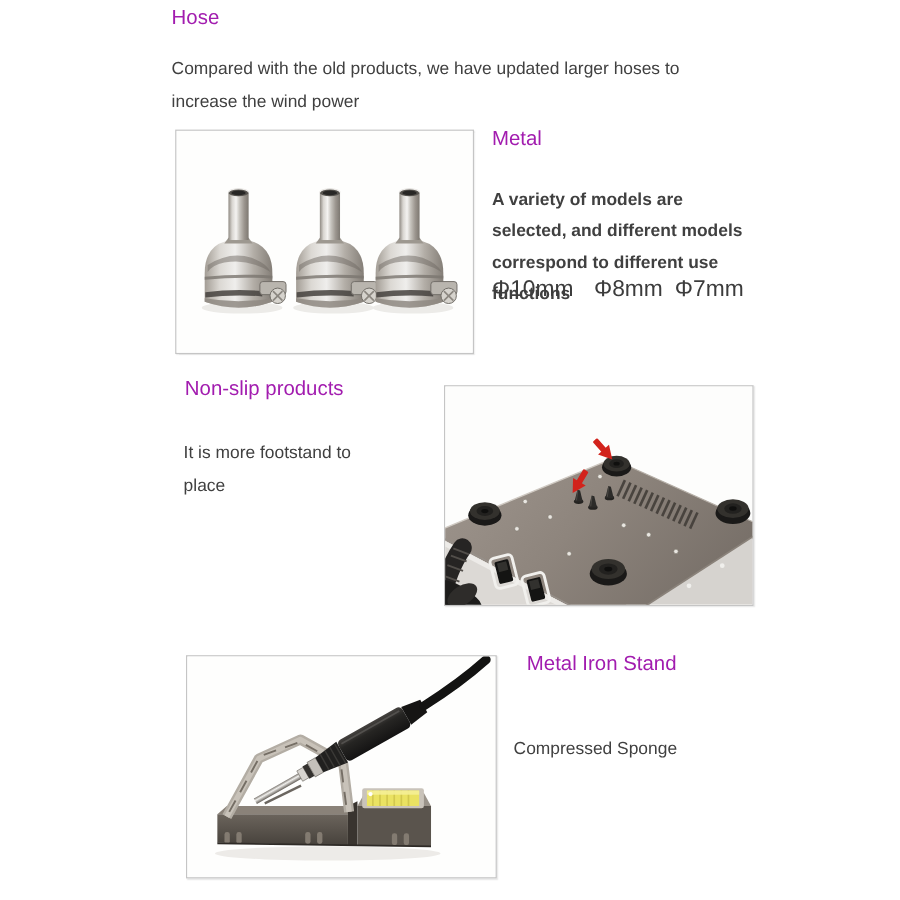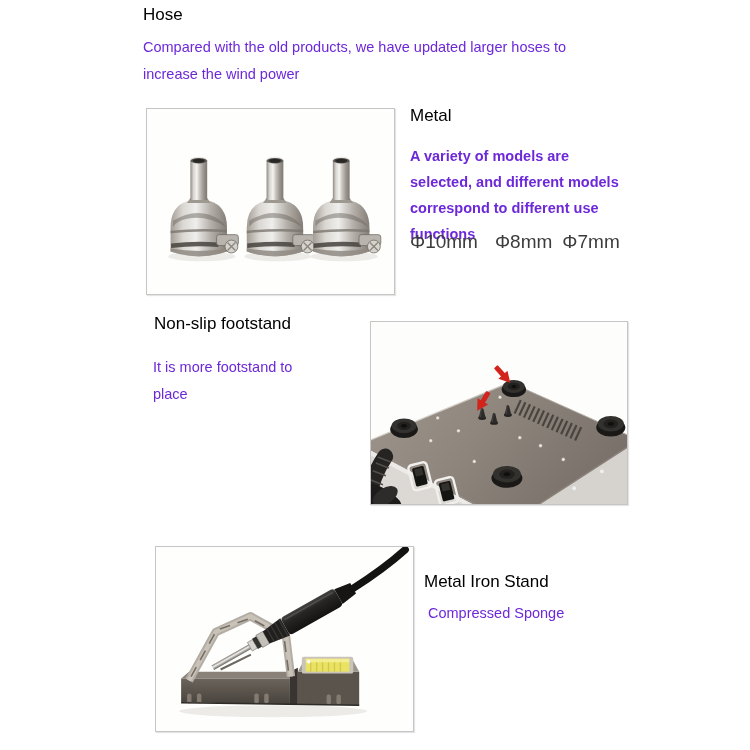--- a/index.html
+++ b/index.html
@@ -8,7 +8,7 @@
     font-family:"Liberation Sans", sans-serif;color:#3a3a3a;
   }
   .abs{position:absolute;}
-  .h{font-size:17px;font-weight:400;color:#000000;white-space:nowrap;}
+  .h{font-size:17px;font-weight:400;color:#a21caf;white-space:nowrap;}
   .p{font-size:14.5px;line-height:27px;color:#6d28d9;}
   .photo{
     position:absolute;background:#fff;border:1px solid #c5c5c5;box-sizing:border-box;

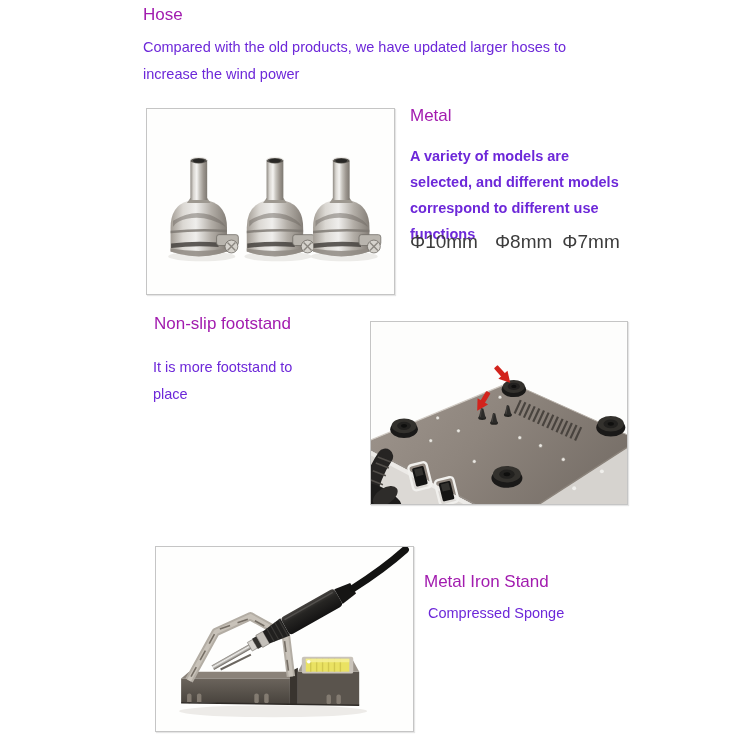--- a/index.html
+++ b/index.html
@@ -9,7 +9,7 @@
   }
   .abs{position:absolute;}
   .h{font-size:17px;font-weight:400;color:#a21caf;white-space:nowrap;}
-  .p{font-size:14.5px;line-height:27px;color:#6d28d9;}
+  .p{font-size:14.5px;line-height:27px;color:#404040;margin-top:11px;}
   .photo{
     position:absolute;background:#fff;border:1px solid #c5c5c5;box-sizing:border-box;
     box-shadow:1px 1px 1px rgba(0,0,0,0.10);

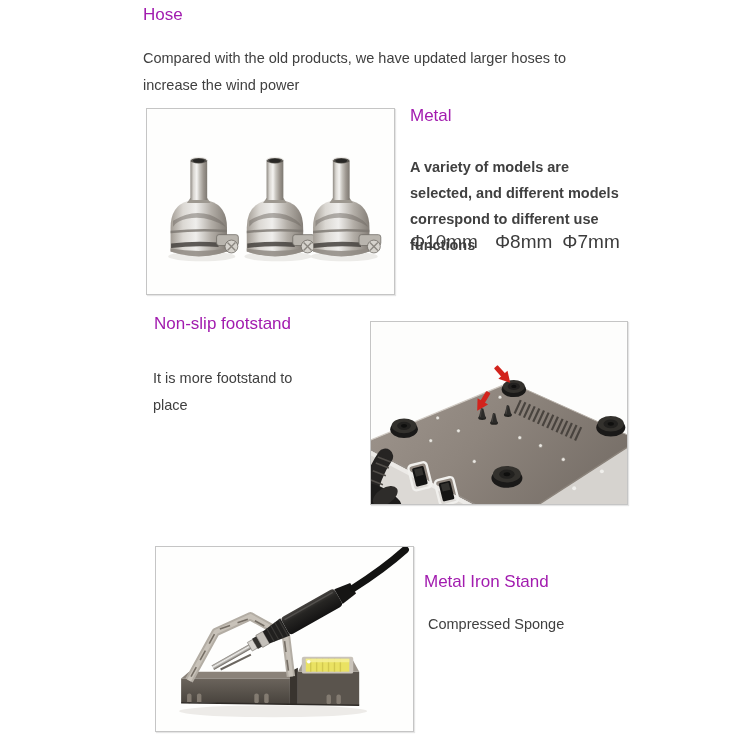--- a/index.html
+++ b/index.html
@@ -74,7 +74,7 @@
   <span class="sz1">Φ10mm</span><span class="sz2">Φ8mm</span><span>Φ7mm</span>
 </div>
 
-<div class="abs h" style="left:154px;top:314px;">Non-slip footstand</div>
+<div class="abs h" style="left:154px;top:314px;">Non-slip products</div>
 <div class="abs p" style="left:153px;top:354px;width:168px;">It is more footstand to place</div>
 
 <div class="photo" style="left:370px;top:321px;width:258px;height:184px;">

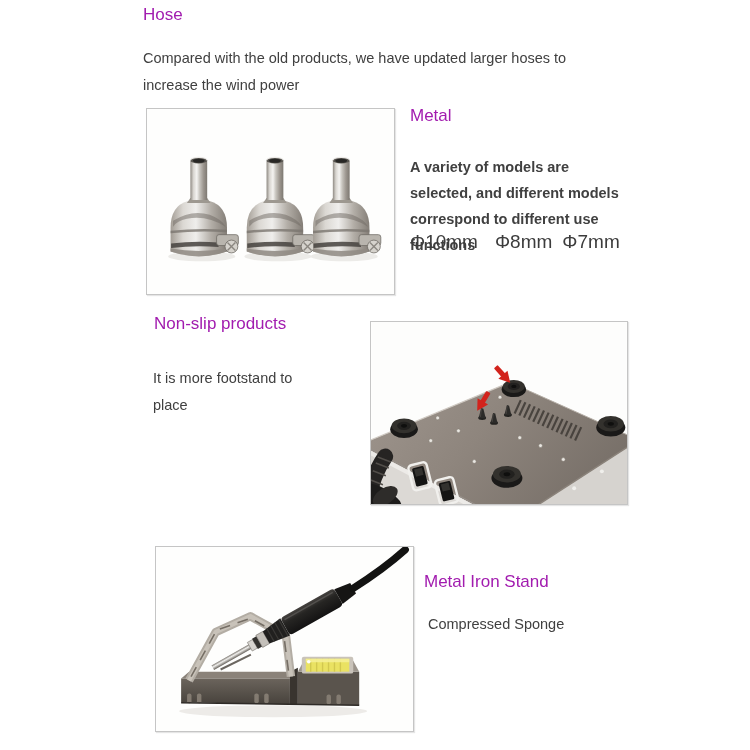--- a/index.html
+++ b/index.html
@@ -262,7 +262,7 @@
   </svg>
 </div>
 
-<div class="abs h" style="left:424px;top:543px;margin-top:29px;">Metal Iron Stand</div>
+<div class="abs h" style="left:439px;top:543px;">Metal Iron Stand</div>
 <div class="abs p" style="left:428px;top:600px;white-space:nowrap;">Compressed Sponge</div>
 
 </body></html>

